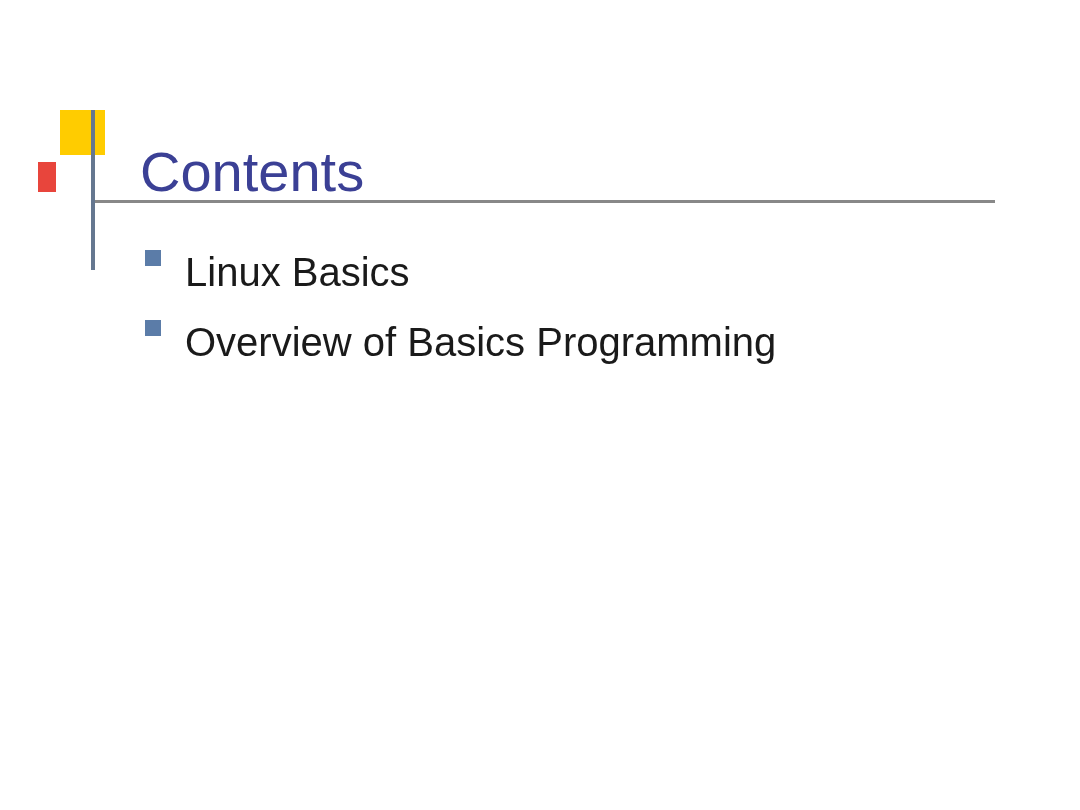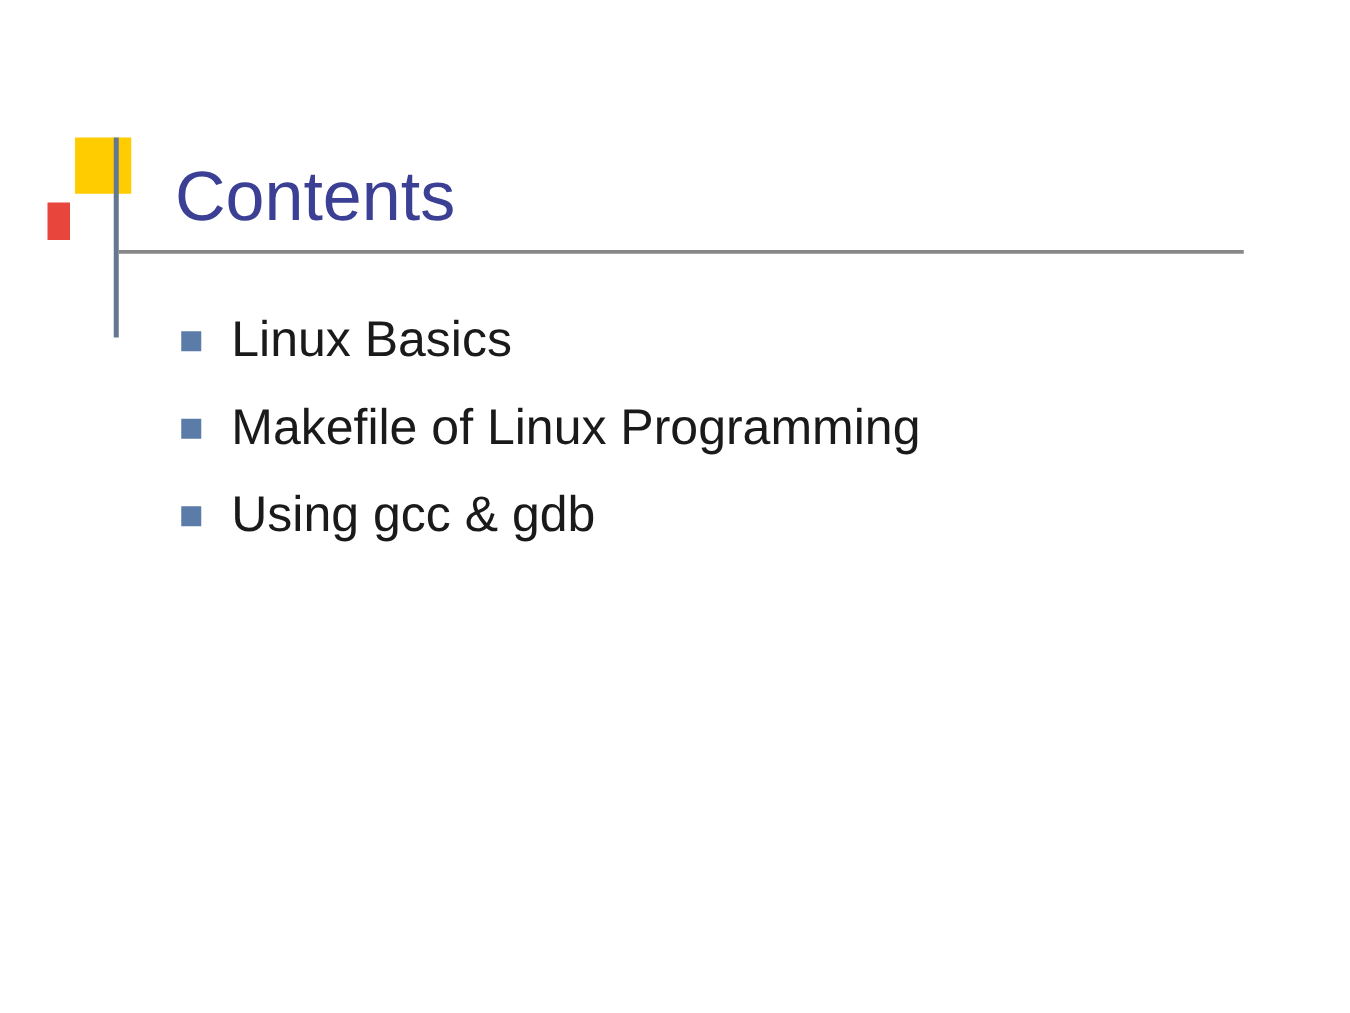--- a/index.html
+++ b/index.html
@@ -48,7 +48,7 @@
     }
     .title {
       position: absolute;
-      top: 124px;
+      top: 139px;
       left: 140px;
       font-size: 56px;
       color: #3B4095;

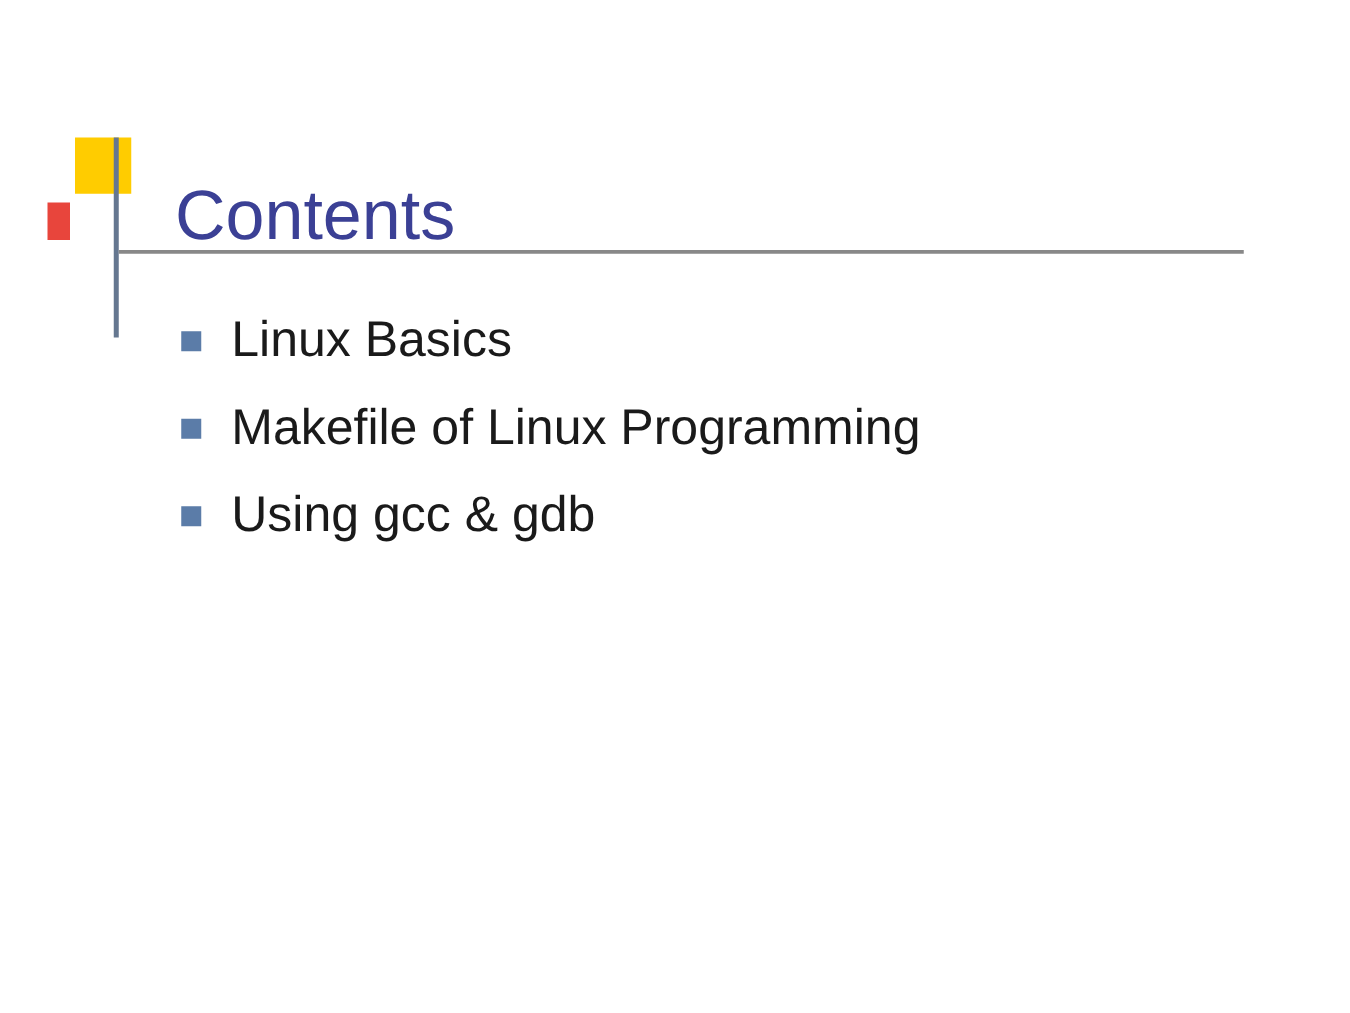--- a/index.html
+++ b/index.html
@@ -70,7 +70,7 @@
     }
     .content-list li {
       display: flex;
-      align-items: center;
+      align-items: flex-start;
       margin-bottom: 25px;
       font-size: 40px;
       color: #1a1a1a;

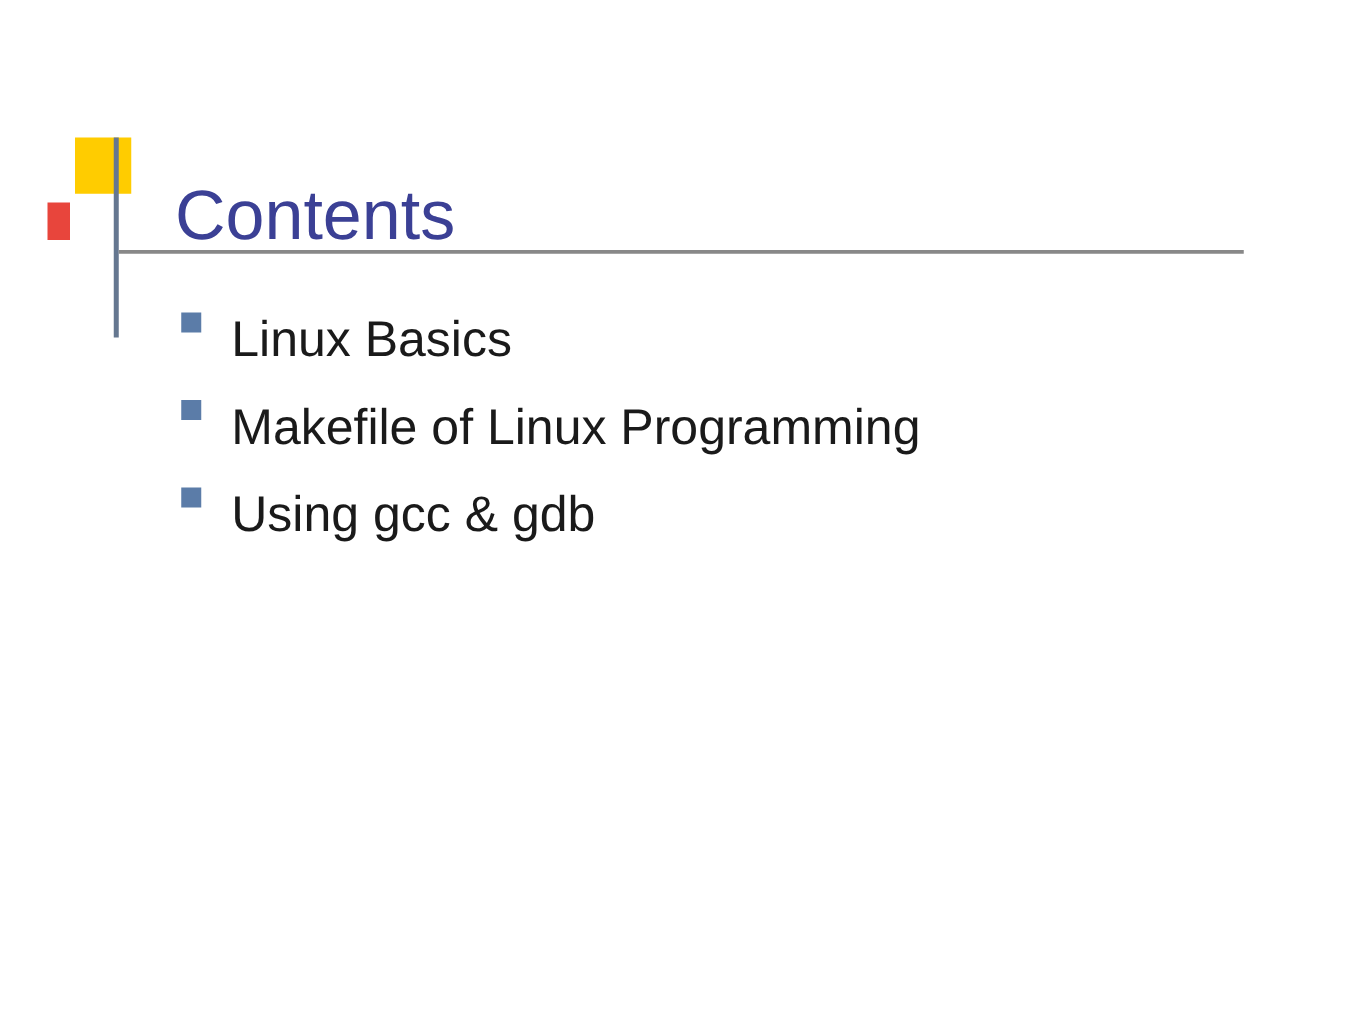--- a/index.html
+++ b/index.html
@@ -104,7 +104,7 @@
   </li>
   <li>
     <span class="bullet"></span>
-    <span>Makefile of Linux Programming</span>
+    <span>Overview of Basics Programming</span>
   </li>
   <li>
     <span class="bullet"></span>

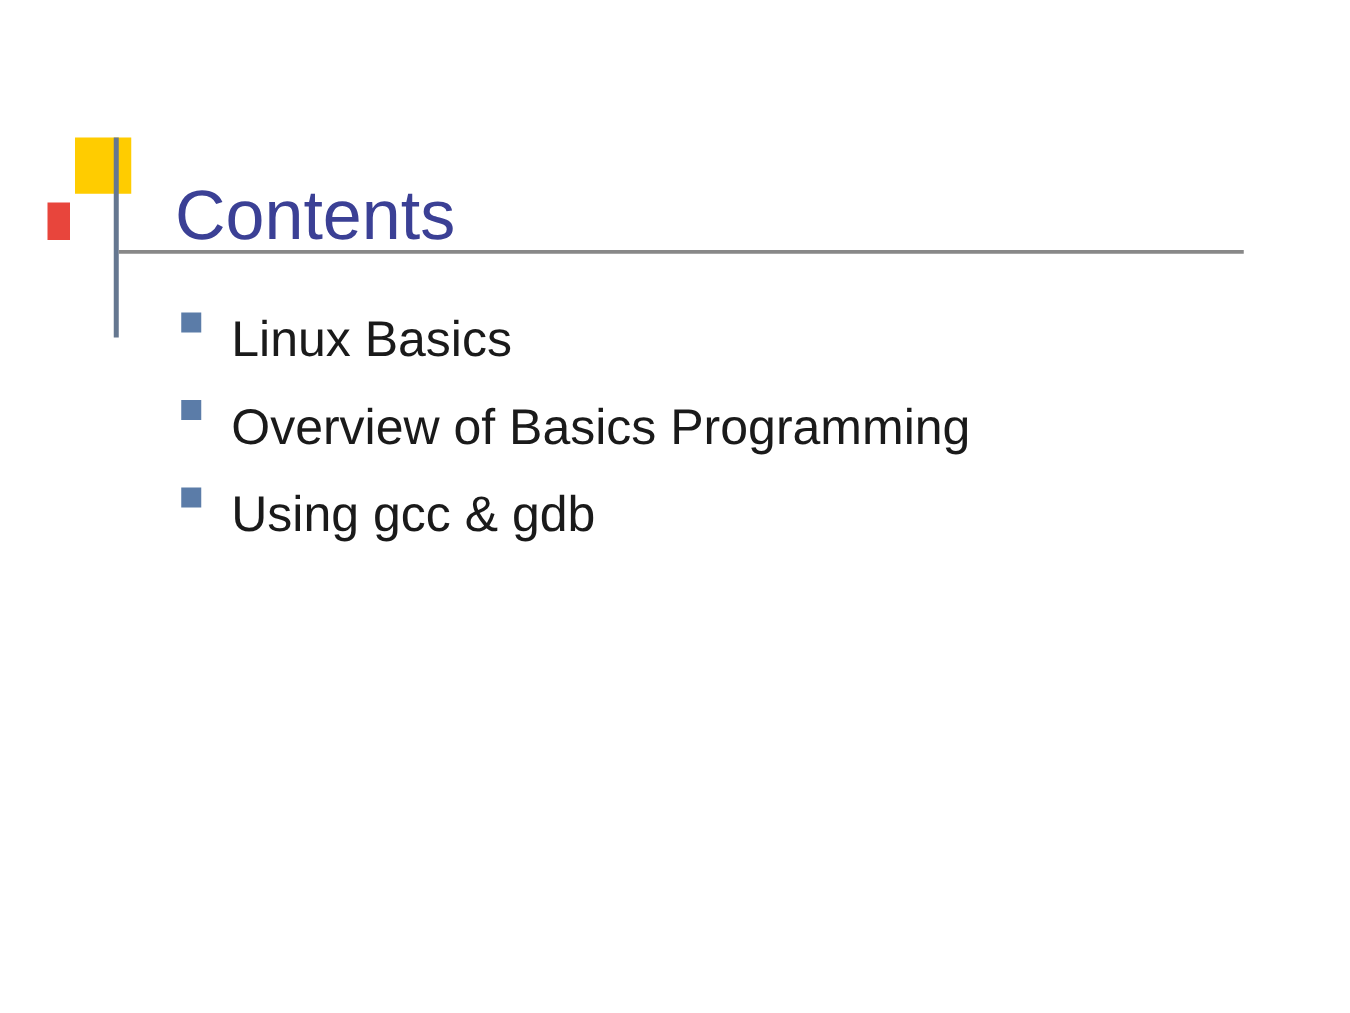--- a/index.html
+++ b/index.html
@@ -106,10 +106,6 @@
     <span class="bullet"></span>
     <span>Overview of Basics Programming</span>
   </li>
-  <li>
-    <span class="bullet"></span>
-    <span>Using gcc &amp; gdb</span>
-  </li>
 </ul>
 
 </body></html>

